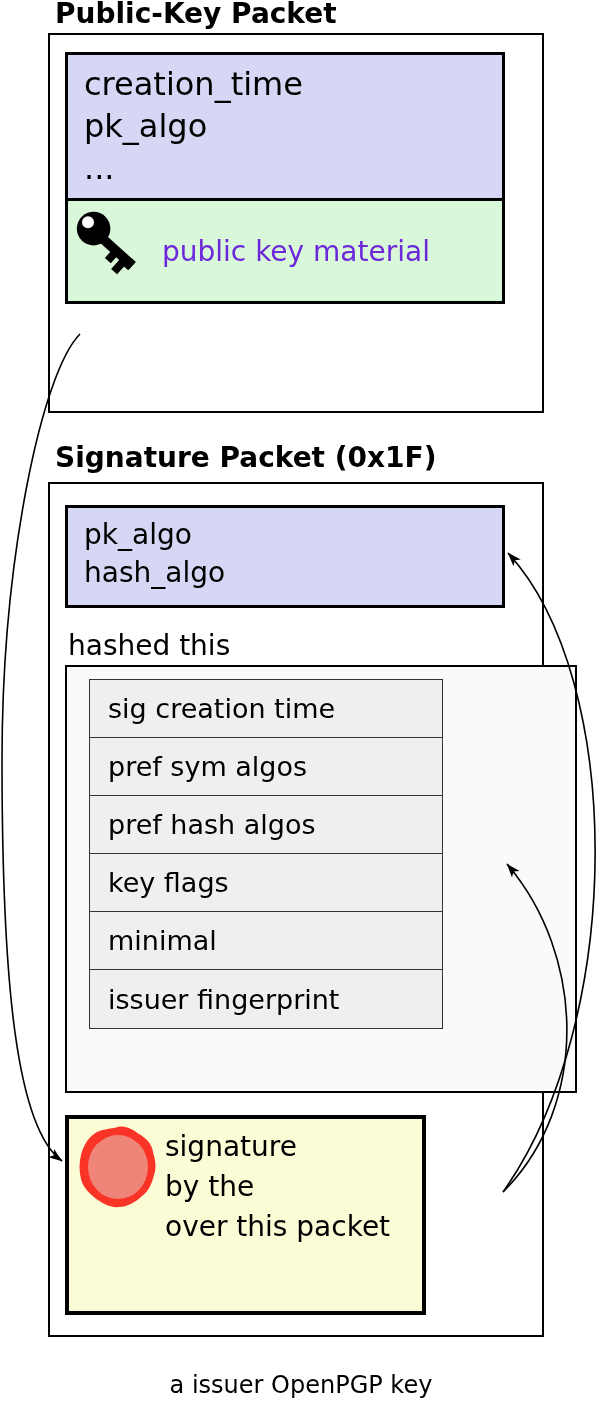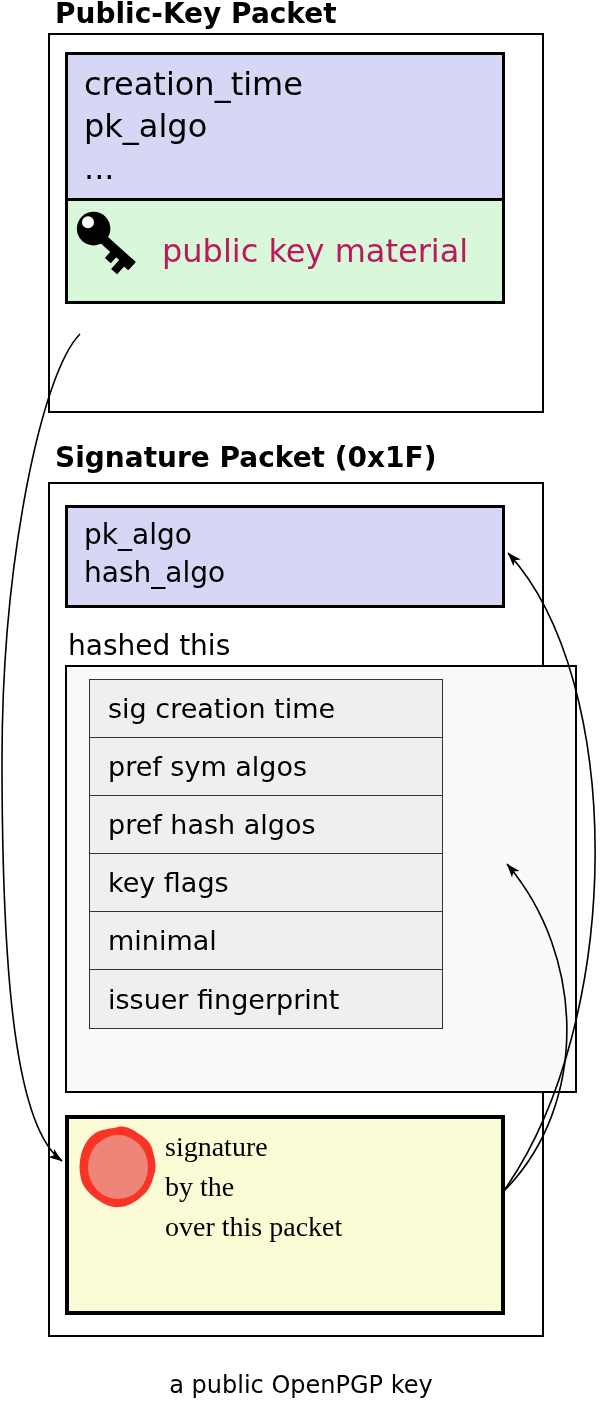--- a/index.html
+++ b/index.html
@@ -37,7 +37,7 @@
     display:flex;align-items:center;
   }
   .pkp-material .label{
-    color:#be185d;font-size:32px;margin-left:14px;white-space:nowrap;
+    color:#6d28d9;font-size:28px;margin-left:14px;white-space:nowrap;
   }
 
   .hashed-label{font-size:28px;line-height:32px;}

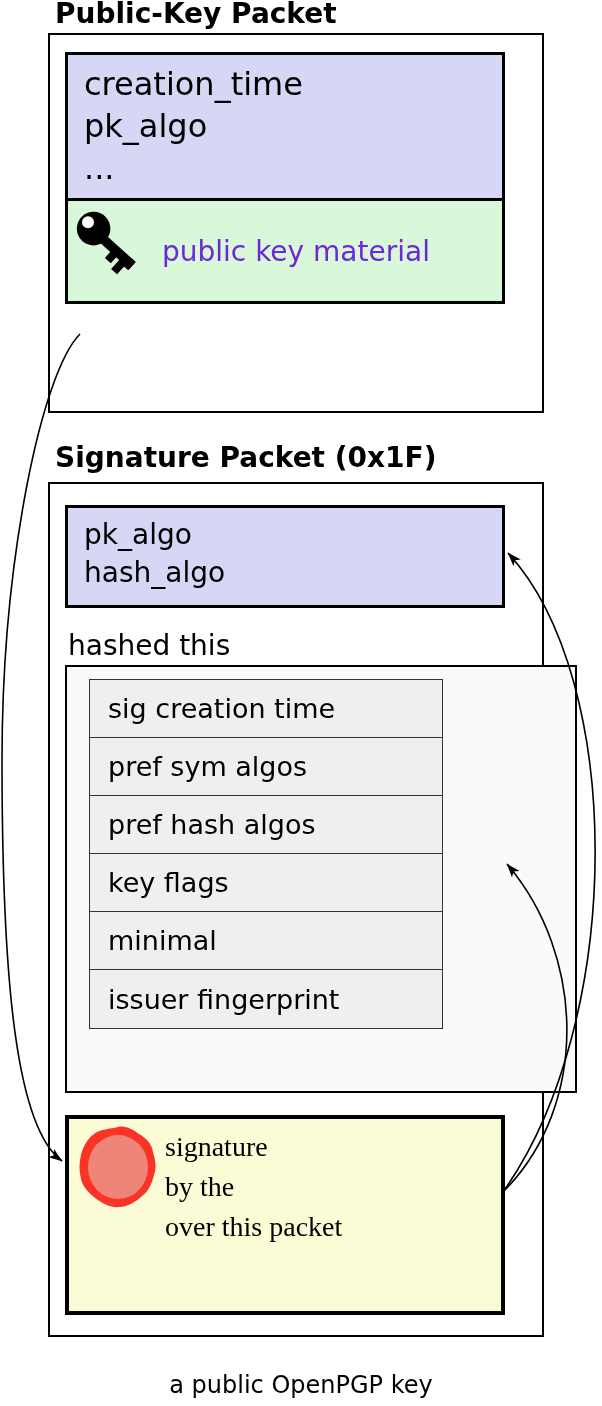--- a/index.html
+++ b/index.html
@@ -123,7 +123,7 @@
     </div>
   </div>
 
-  <div class="abs sig-box" style="left:65px;top:1115px;width:440px;height:200px;font-family:Liberation Serif, serif;">
+  <div class="abs sig-box" style="left:65px;top:1115px;width:361px;height:200px;">
     <span class="abs" style="left:9px;top:6px;">
       <svg width="80" height="84" viewBox="0 0 80 84">
         <path d="M40,2 C48,0 55,5 61,9 C68,13 74,19 75,27 C77,34 79,42 76,50

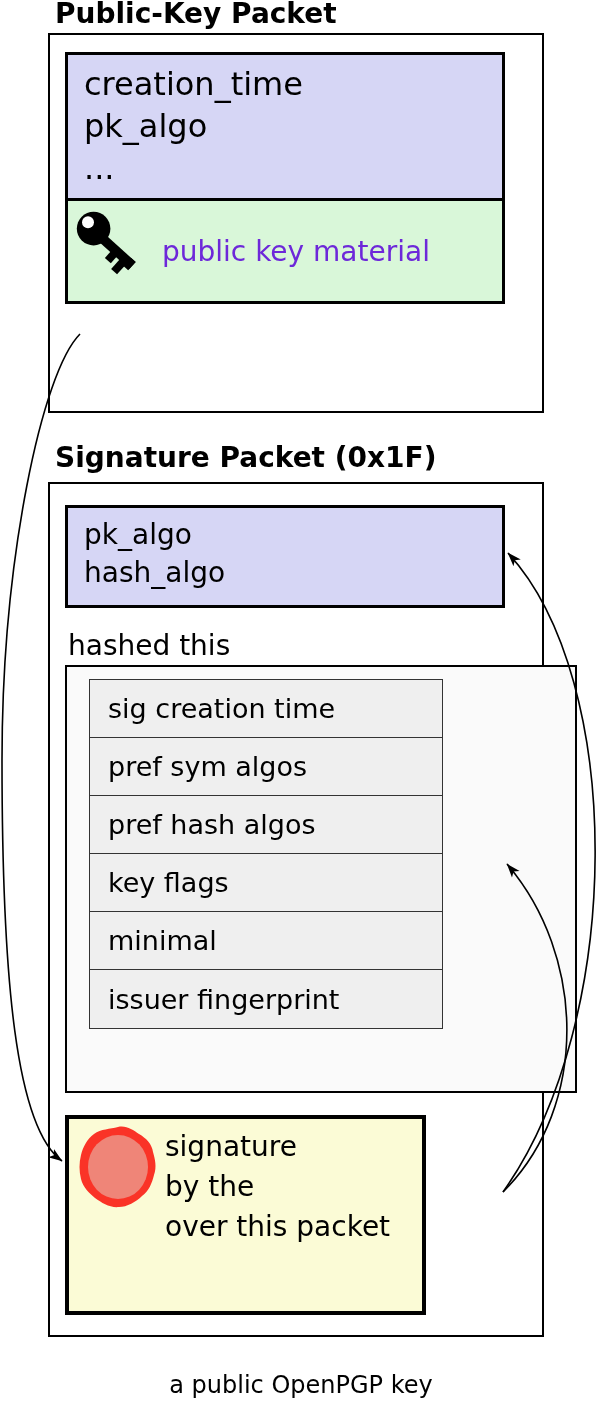--- a/index.html
+++ b/index.html
@@ -139,7 +139,7 @@
     </div>
   </div>
 
-  <div class="abs caption" style="left:0;top:1370px;">a public OpenPGP key</div>
+  <div class="abs caption" style="left:0;top:1370px;">a issuer OpenPGP key</div>
 
   <svg id="arrows" width="602" height="1406" viewBox="0 0 602 1406">
     <defs>

